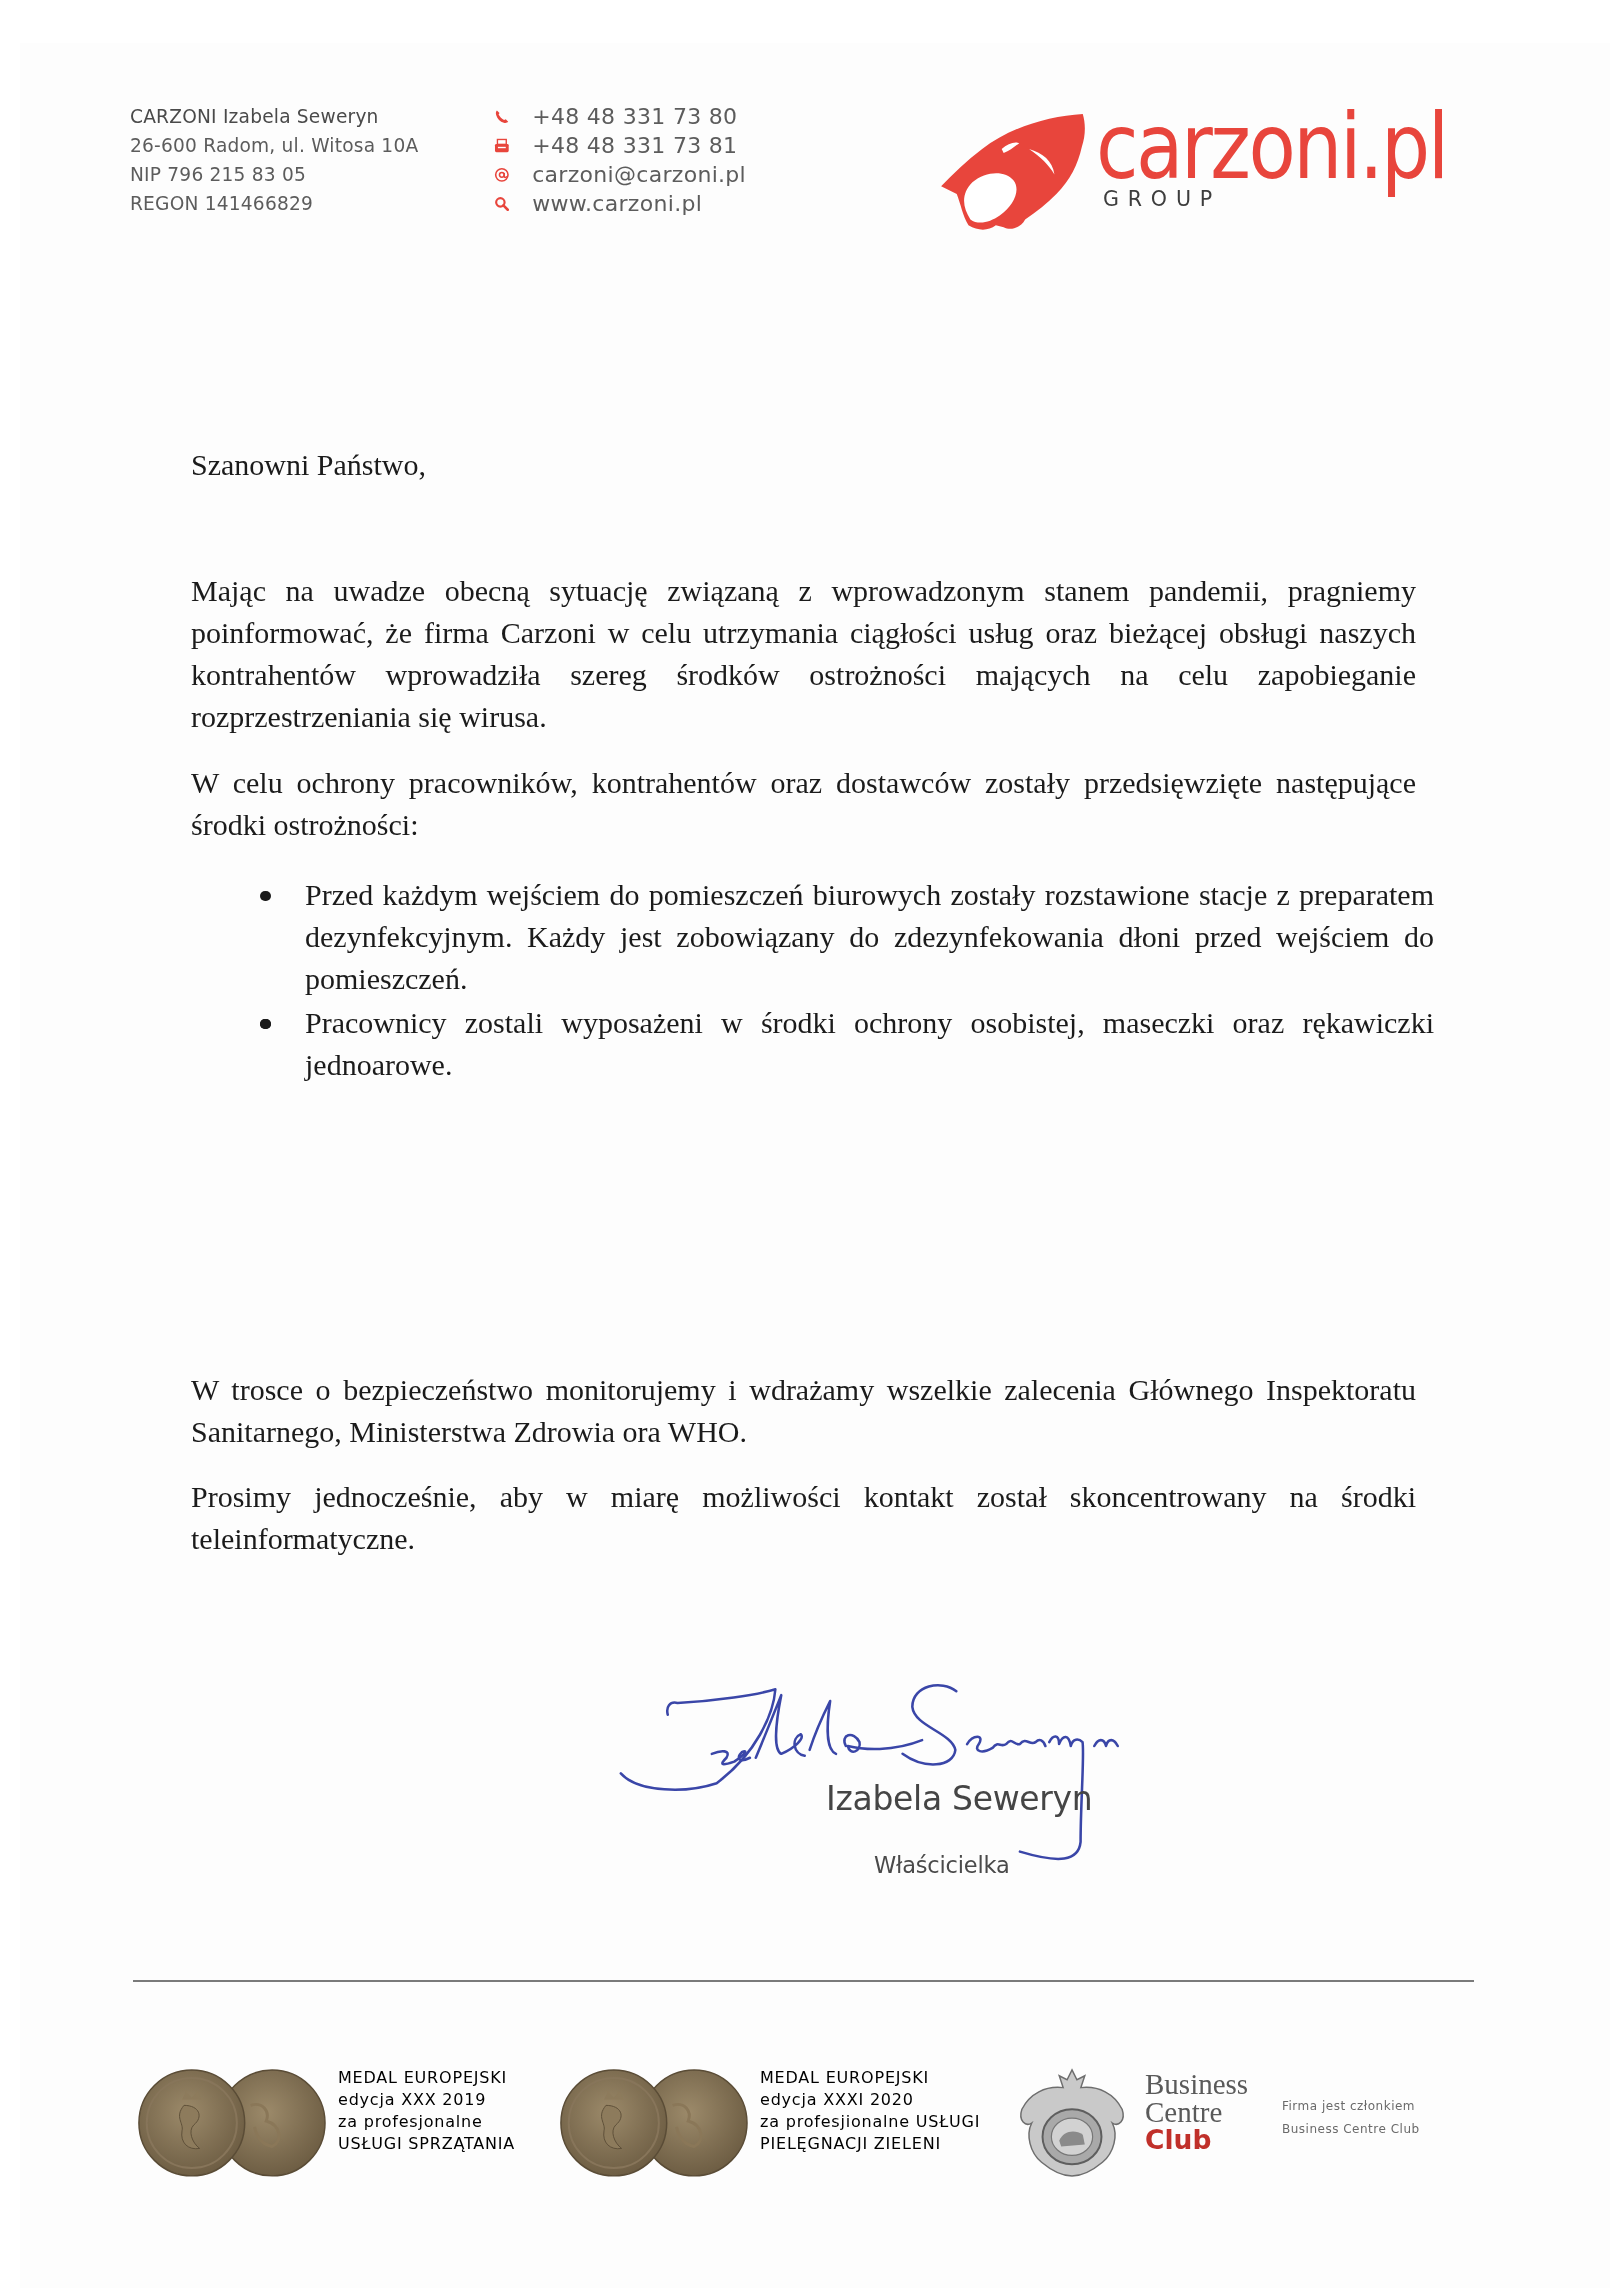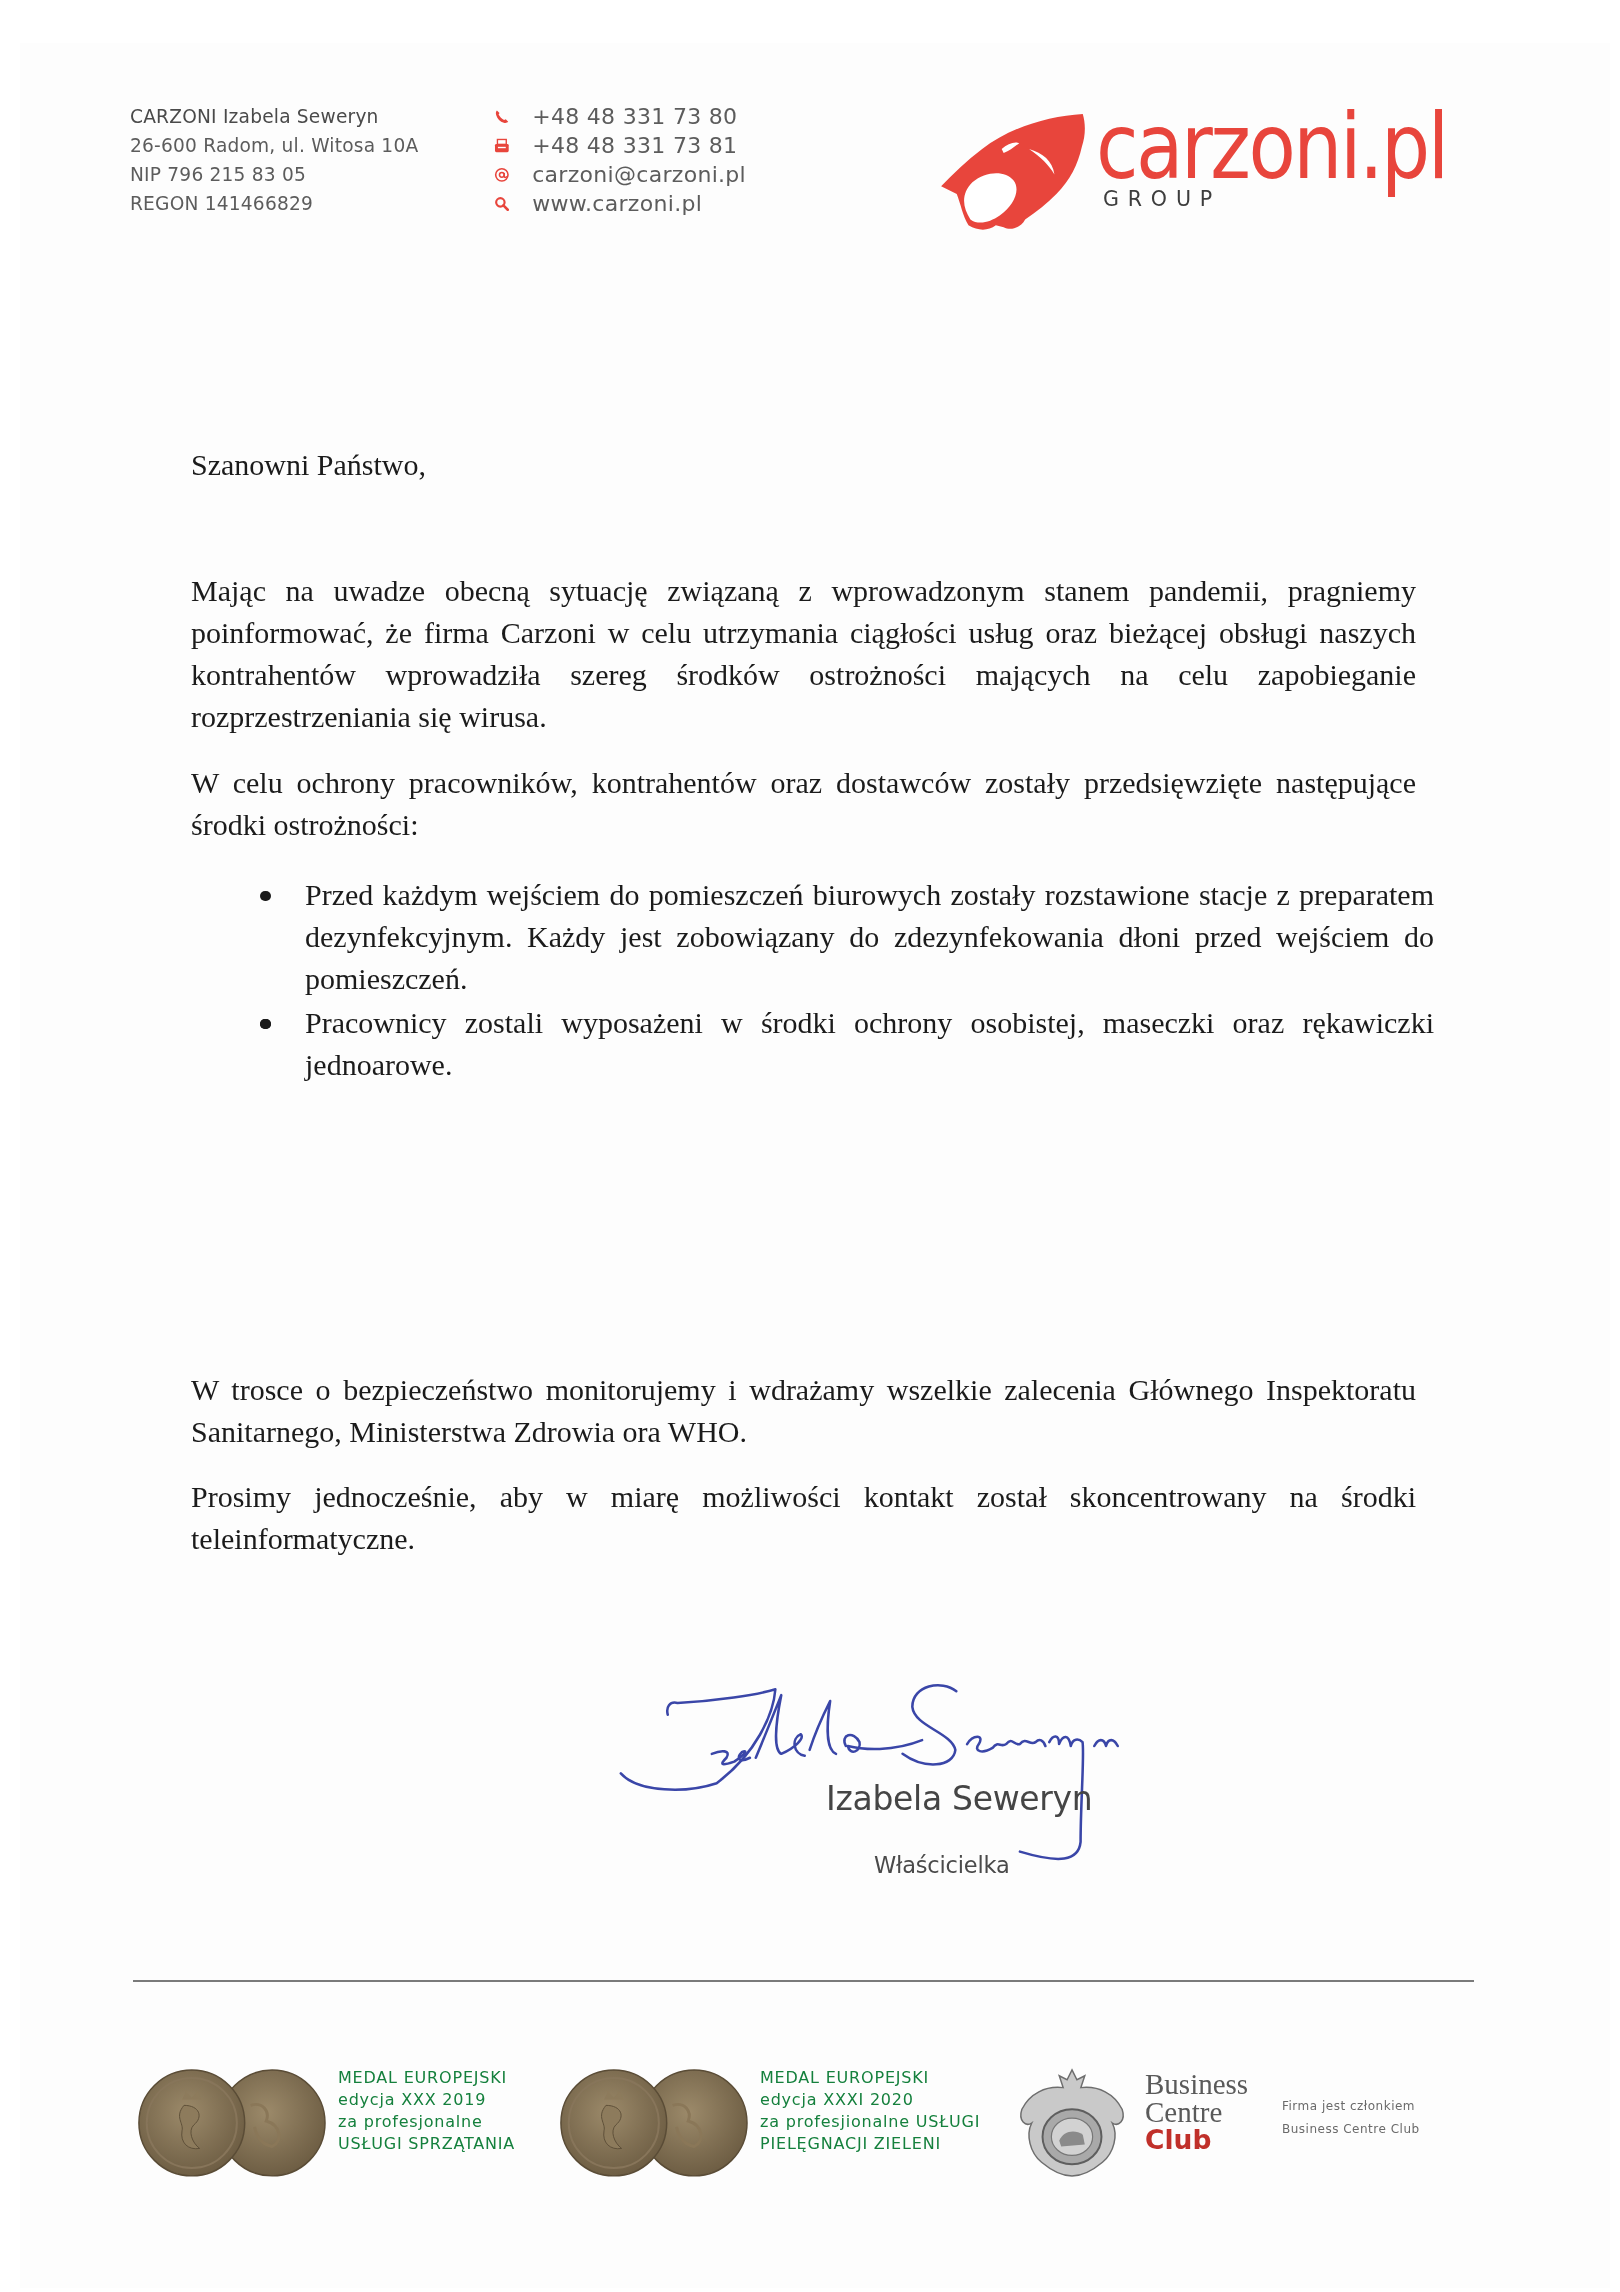--- a/index.html
+++ b/index.html
@@ -41,7 +41,7 @@
   .footer-rule { position:absolute; left:133px; top:1980px; width:1341px; height:2px; background:#7a7a7a; }
   .medal { position:absolute; width:191px; height:113px; }
   .medal svg { width:191px; height:113px; }
-  .medal-text { position:absolute; font-family:"DejaVu Sans", sans-serif; font-size:16px; color:#15803d; line-height:22px; letter-spacing:0.8px; }
+  .medal-text { position:absolute; font-family:"DejaVu Sans", sans-serif; font-size:16px; color:#000000; line-height:22px; letter-spacing:0.8px; }
   .bcc-crest { position:absolute; left:1016px; top:2066px; width:113px; height:113px; }
   .bcc-word { position:absolute; left:1145px; top:2070px; font-family:"Liberation Serif", serif; font-size:29px; line-height:28px; color:#5a5a5a; }
   .bcc-word .club { font-family:"DejaVu Sans", sans-serif; font-weight:bold; color:#c0302a; font-size:26.5px; }

